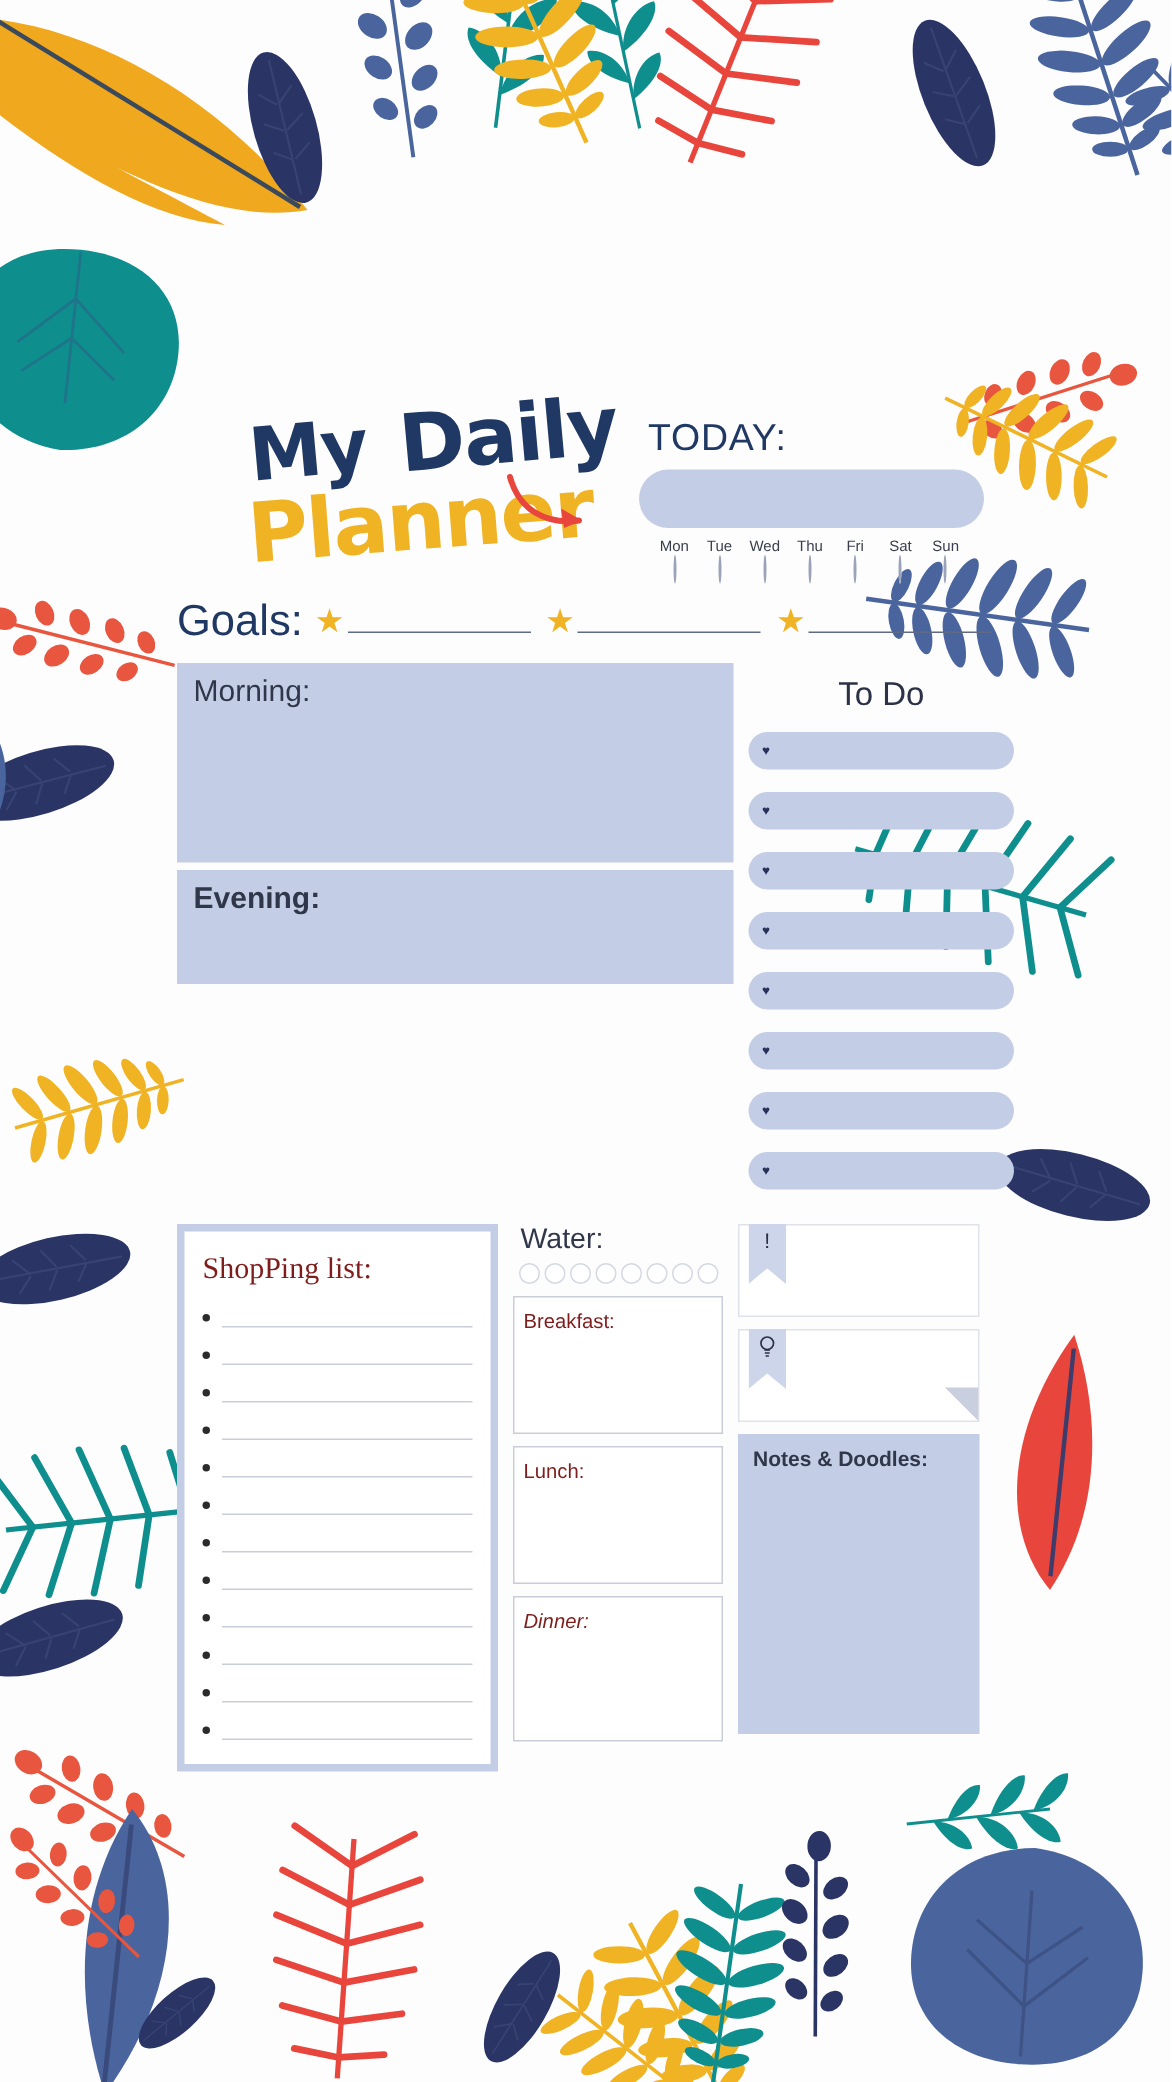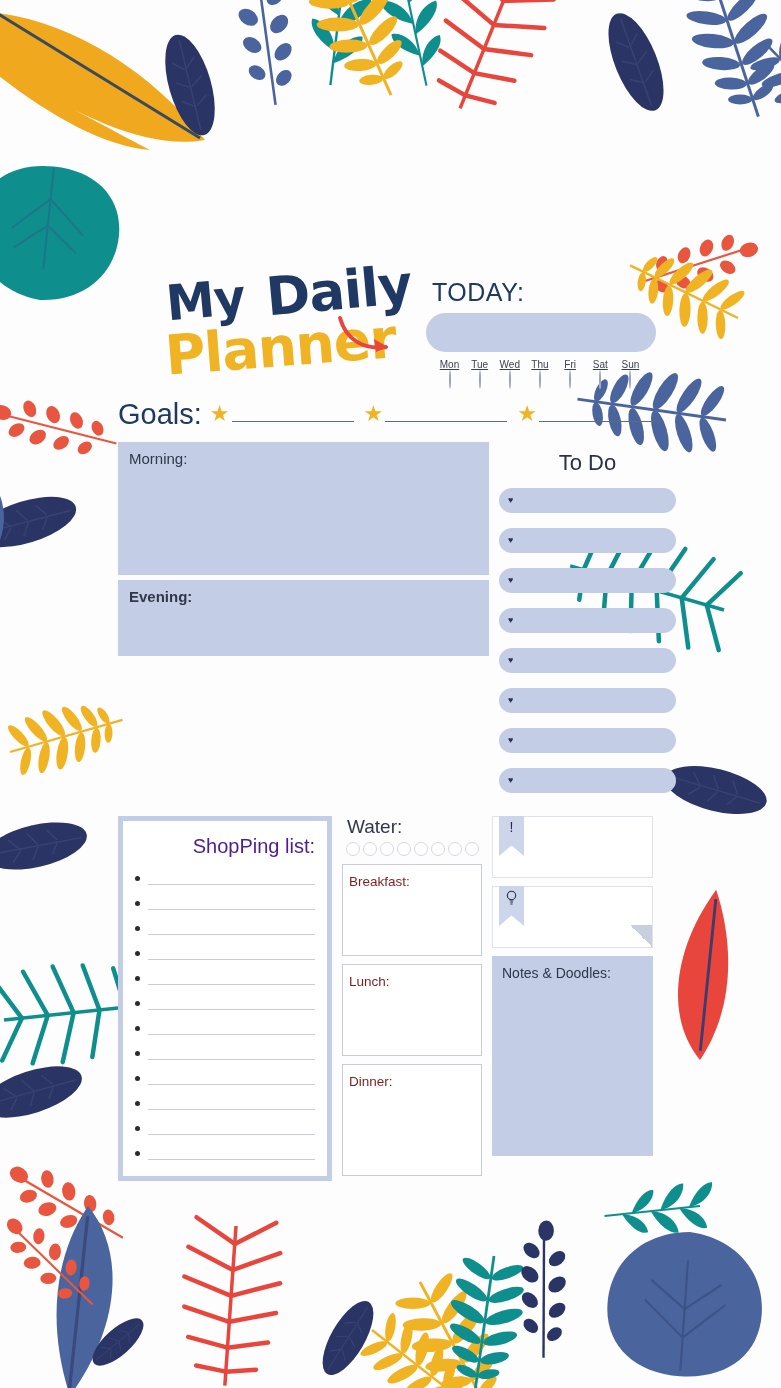--- a/index.html
+++ b/index.html
@@ -125,7 +125,6 @@
     color: #3a3f4d;
     display: block;
     line-height: 12px;
-    text-decoration: underline;
   }
   .day-circle {
     width: 11px;

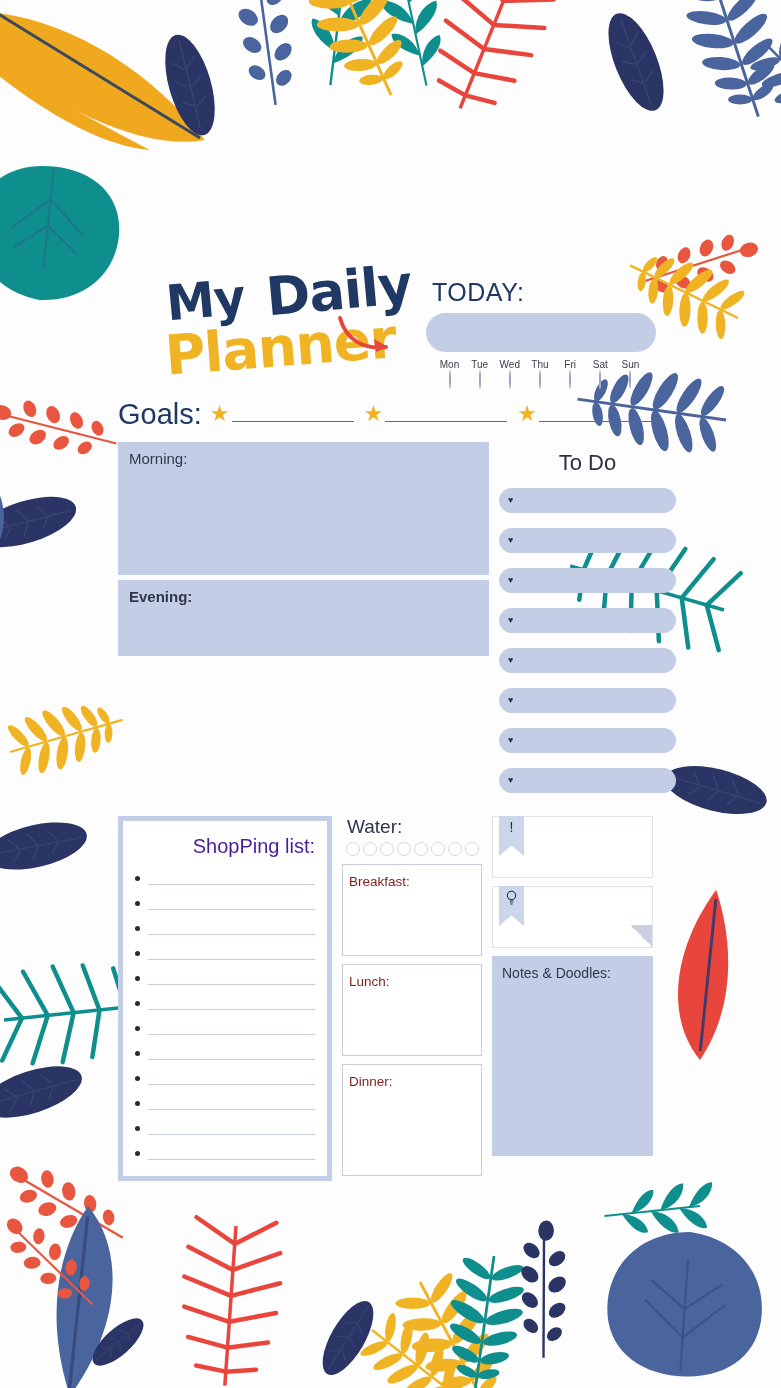--- a/index.html
+++ b/index.html
@@ -185,7 +185,7 @@
     box-sizing: border-box;
   }
   .sched-label {
-    font-size: 15px;
+    font-size: 20px;
     color: #30374a;
   }
   .sched-morning { height: 133px; }

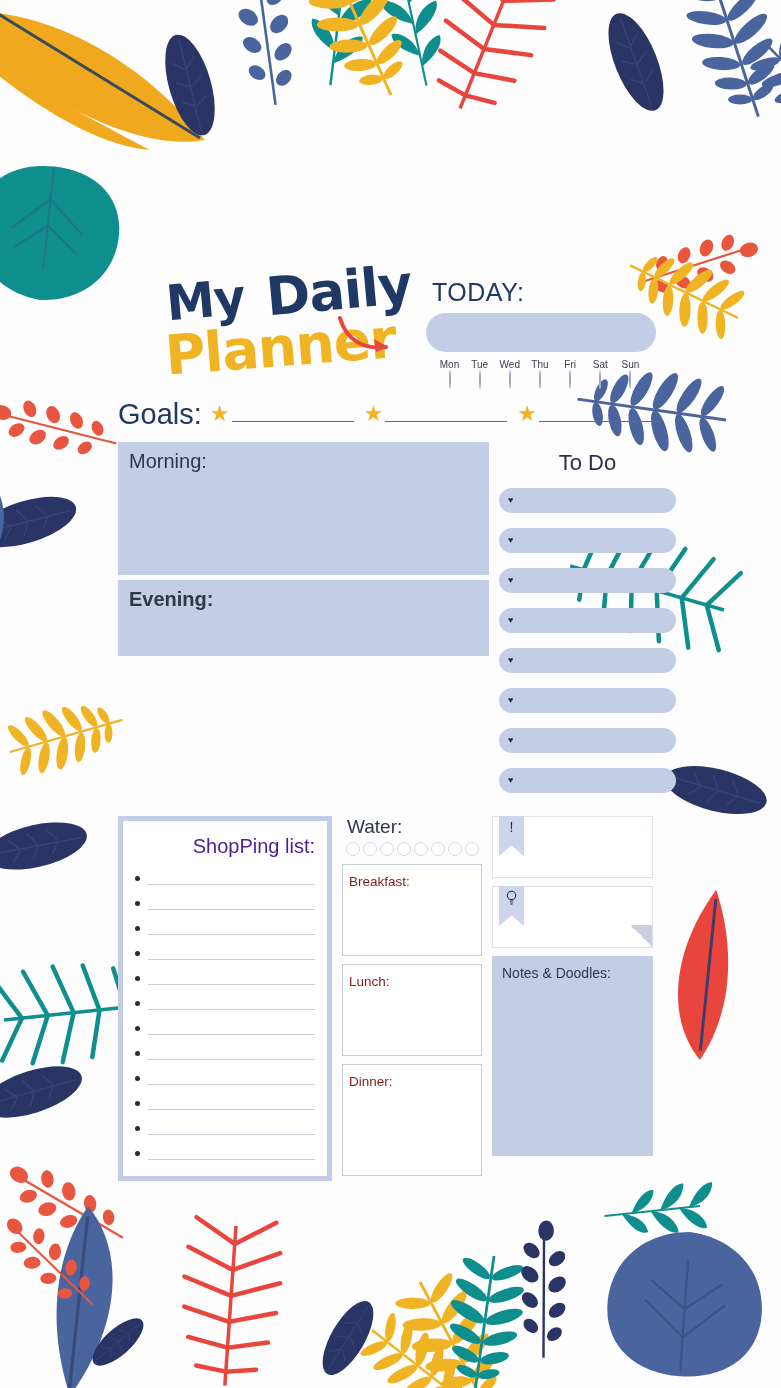--- a/index.html
+++ b/index.html
@@ -235,10 +235,11 @@
     padding: 12px 12px 0 12px;
   }
   .shopping-title {
-    text-align: right;
+    text-align: left;
     font-size: 20px;
-    color: #4c1d95;
+    color: #7f1d1d;
     margin: 2px 0 8px 0;
+    font-family: Liberation Serif, serif;
   }
   .shop-line {
     display: flex;

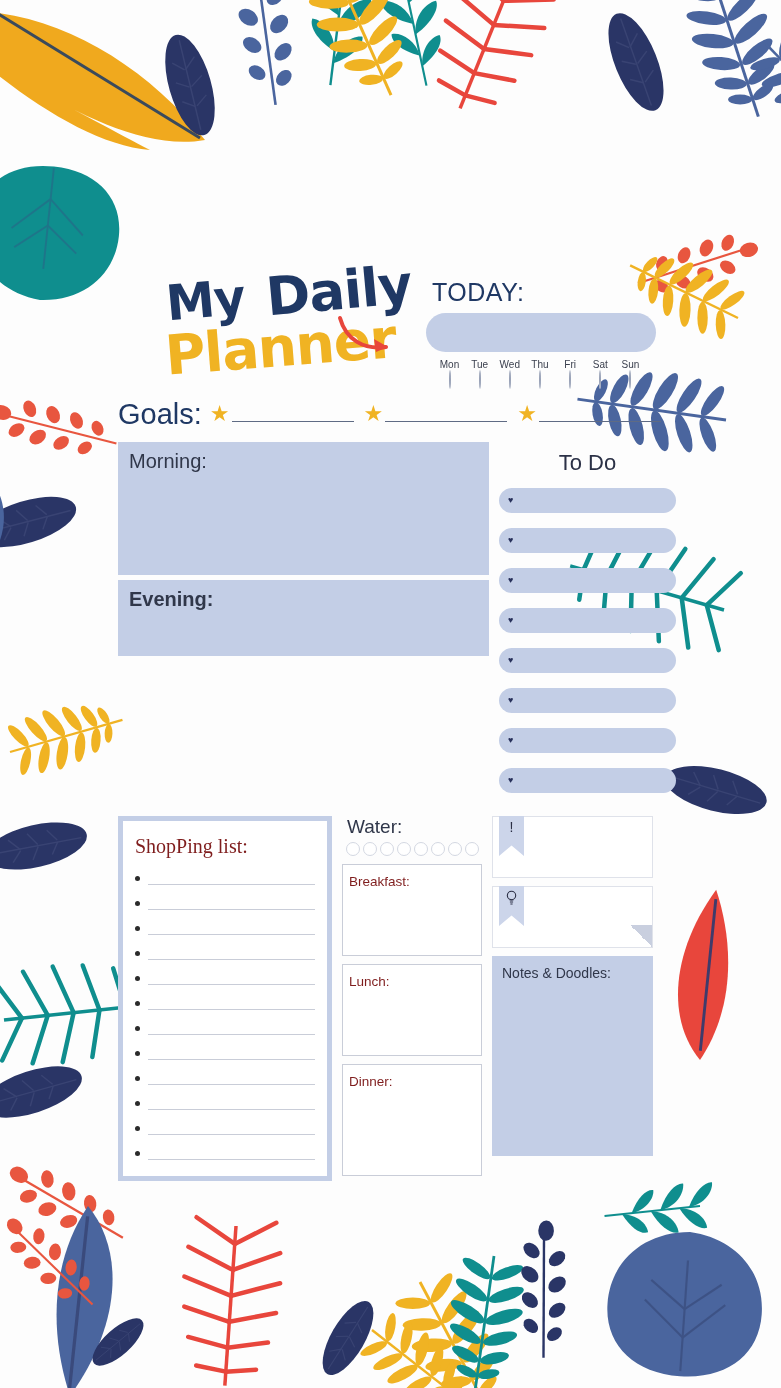--- a/index.html
+++ b/index.html
@@ -345,6 +345,7 @@
   .notes-label {
     font-size: 14px;
     color: #30374a;
+    font-weight: bold;
   }
 </style>
 </head>

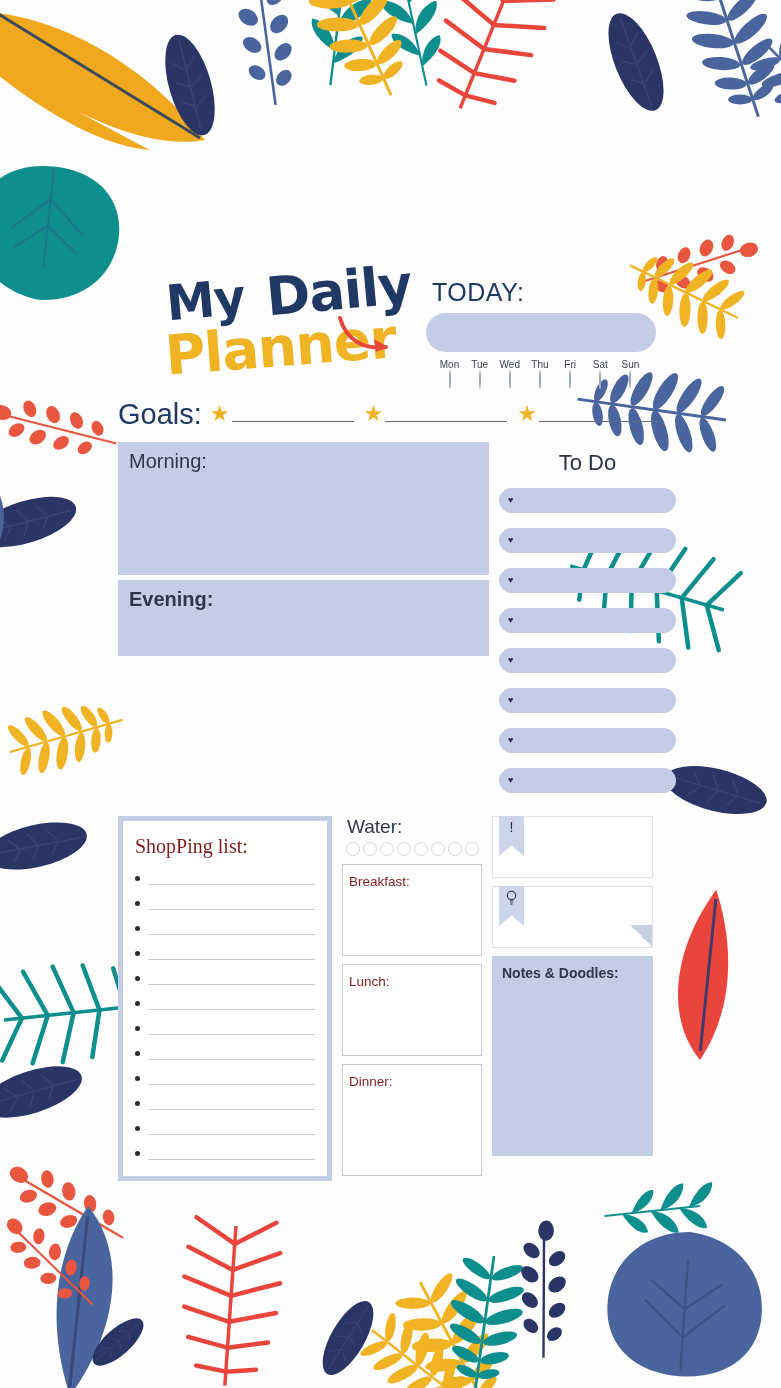--- a/index.html
+++ b/index.html
@@ -293,7 +293,7 @@
   }
   .meal-breakfast { height: 92px; }
   .meal-lunch { height: 92px; }
-  .meal-dinner { height: 112px; }
+  .meal-dinner { height: 97px; font-style: italic; }
   .meal-label {
     font-size: 13.5px;
     color: #7f1d1d;

